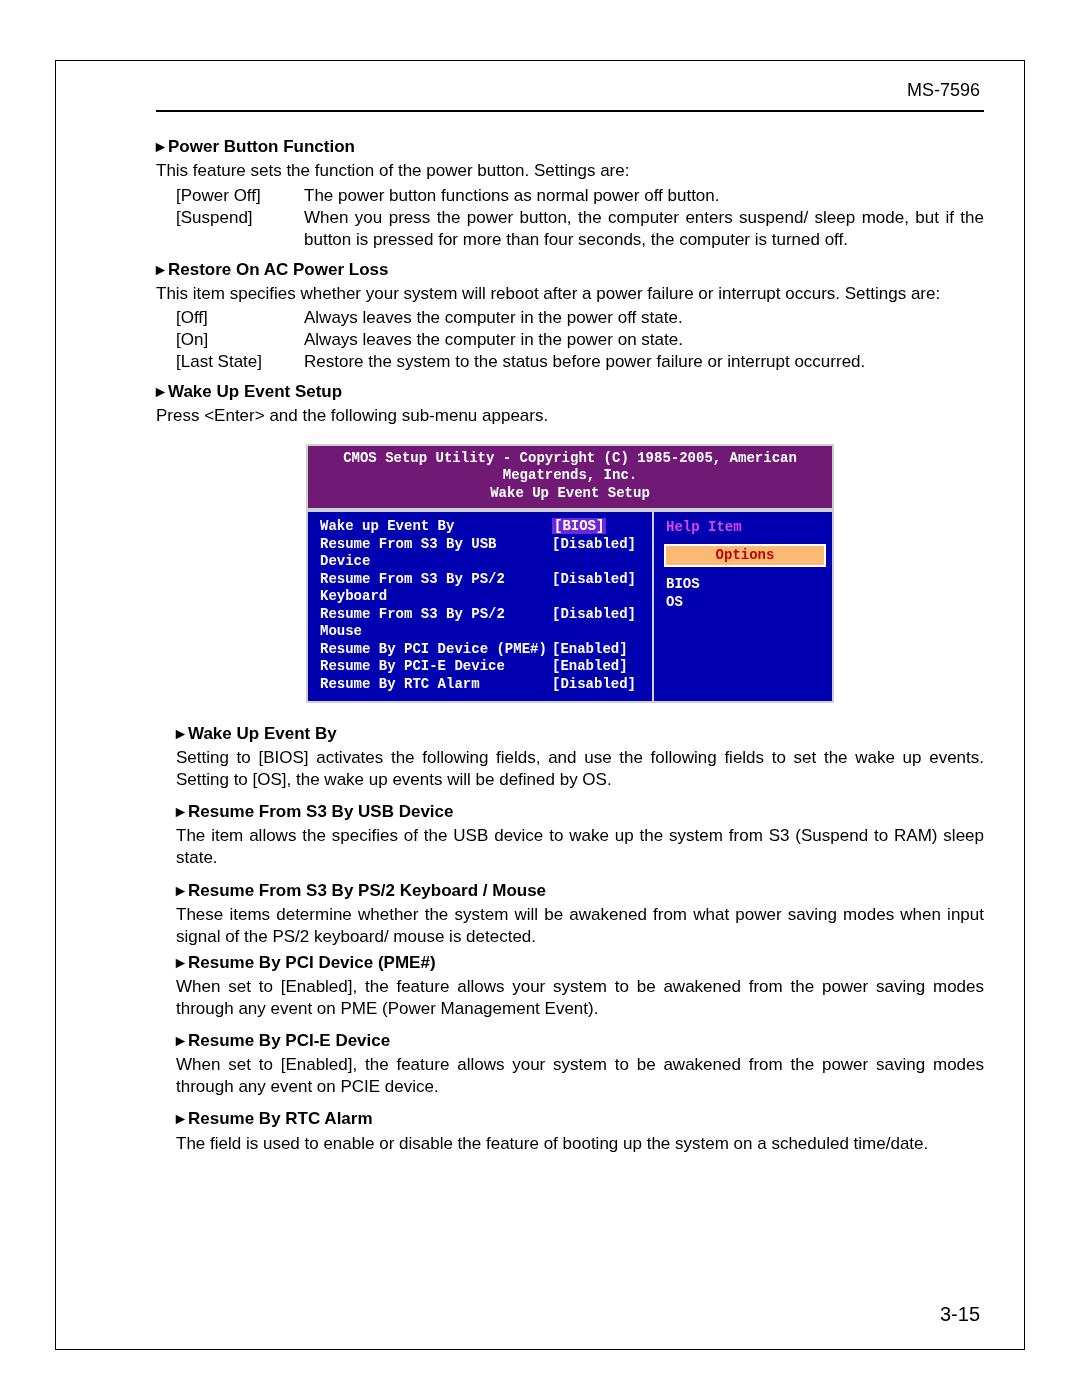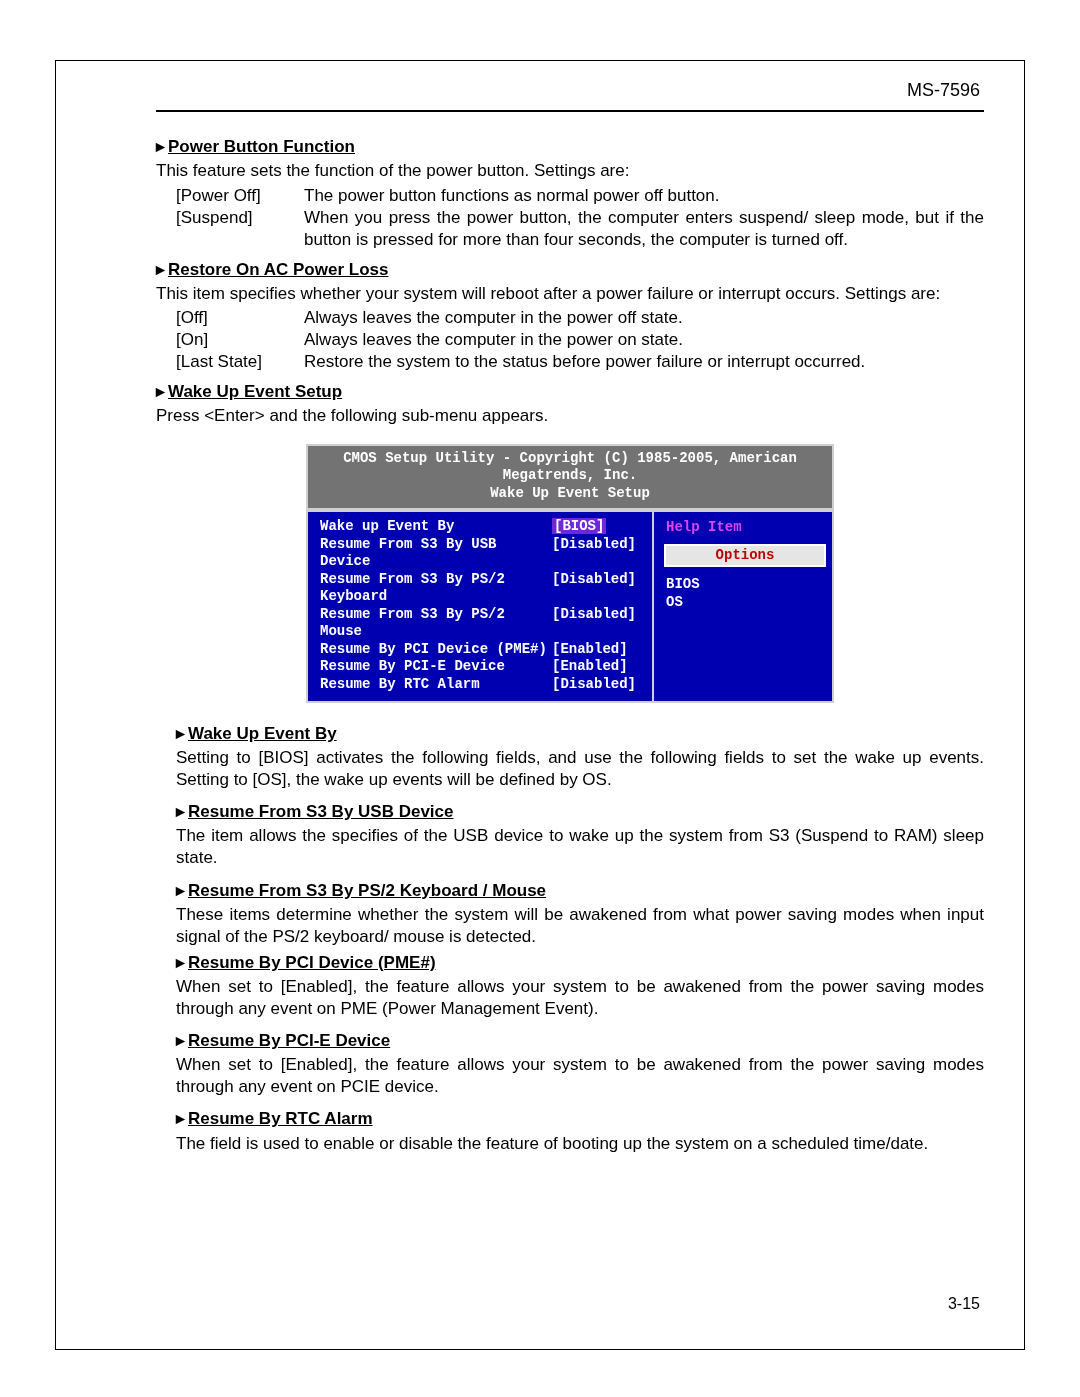--- a/index.html
+++ b/index.html
@@ -38,7 +38,6 @@
   .section-title {
     font-weight: bold;
     margin-top: 4px;
-    text-decoration: underline;
   }
   .section-title .marker {
     display: inline-block;

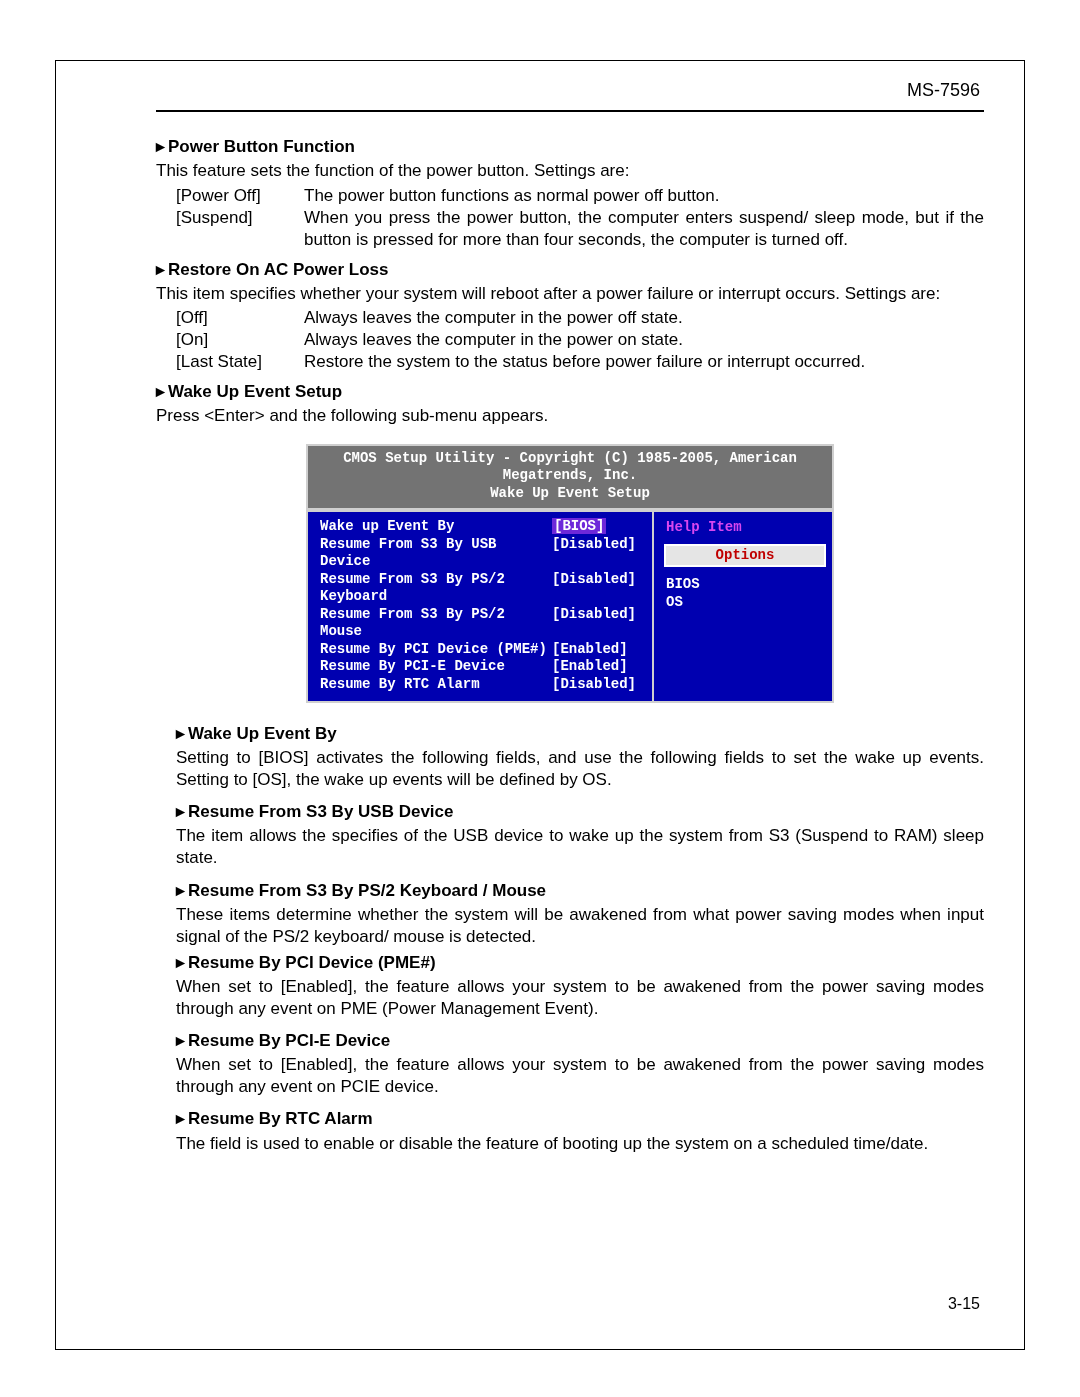--- a/index.html
+++ b/index.html
@@ -76,7 +76,7 @@
     color: #ffffff;
   }
   .bios .bios-title {
-    background: #737373;
+    background: #701a75;
     border: 2px solid #cfcfcf;
     padding: 4px 6px 6px 6px;
     text-align: center;

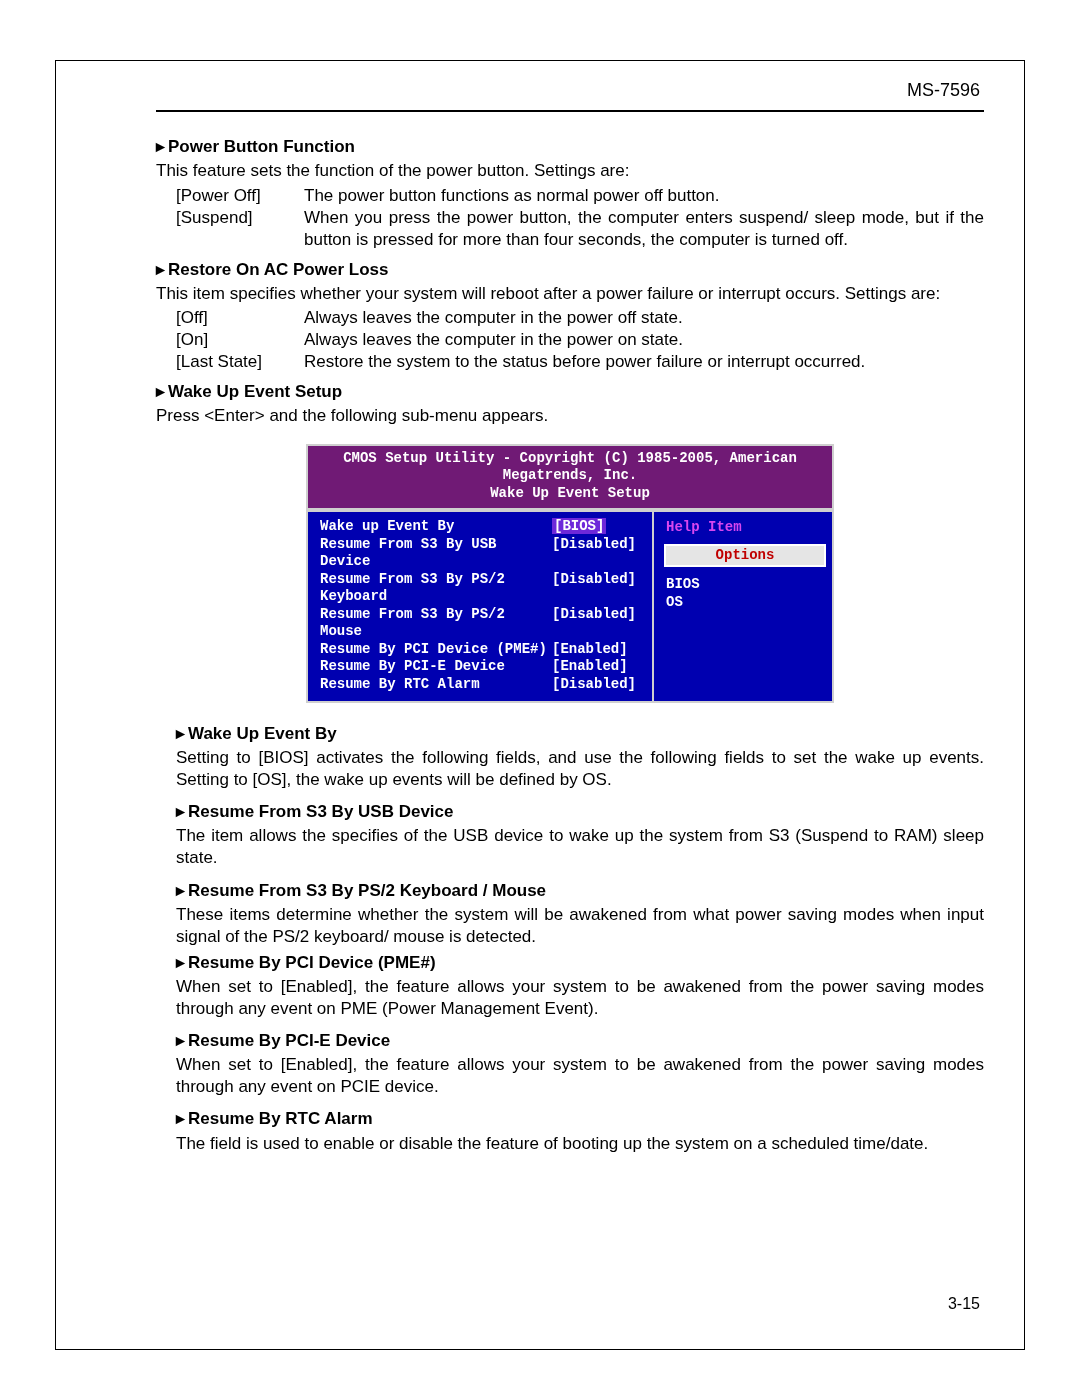--- a/index.html
+++ b/index.html
@@ -116,7 +116,7 @@
     margin-bottom: 8px;
   }
   .bios .options-bar {
-    background: #e5e5e5;
+    background: #fdba74;
     border: 2px solid #ffffff;
     color: #c00000;
     text-align: center;

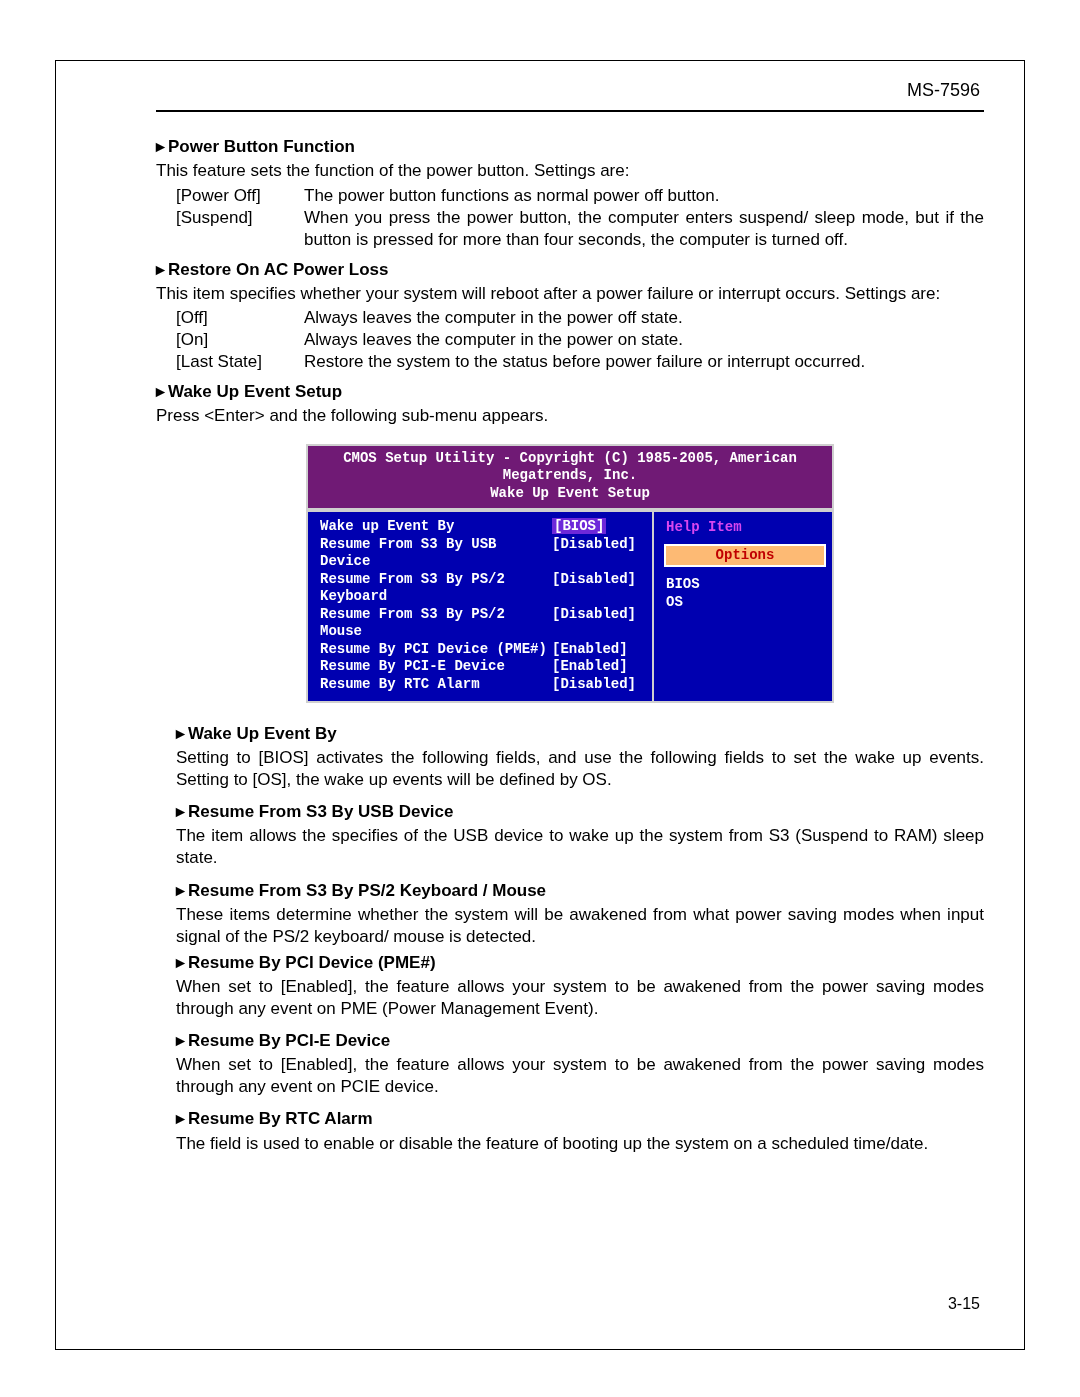--- a/index.html
+++ b/index.html
@@ -127,8 +127,8 @@
   .footer {
     position: absolute;
     right: 44px;
-    bottom: 34px;
-    font-size: 16px;
+    bottom: 22px;
+    font-size: 20px;
   }
 </style>
 </head>

